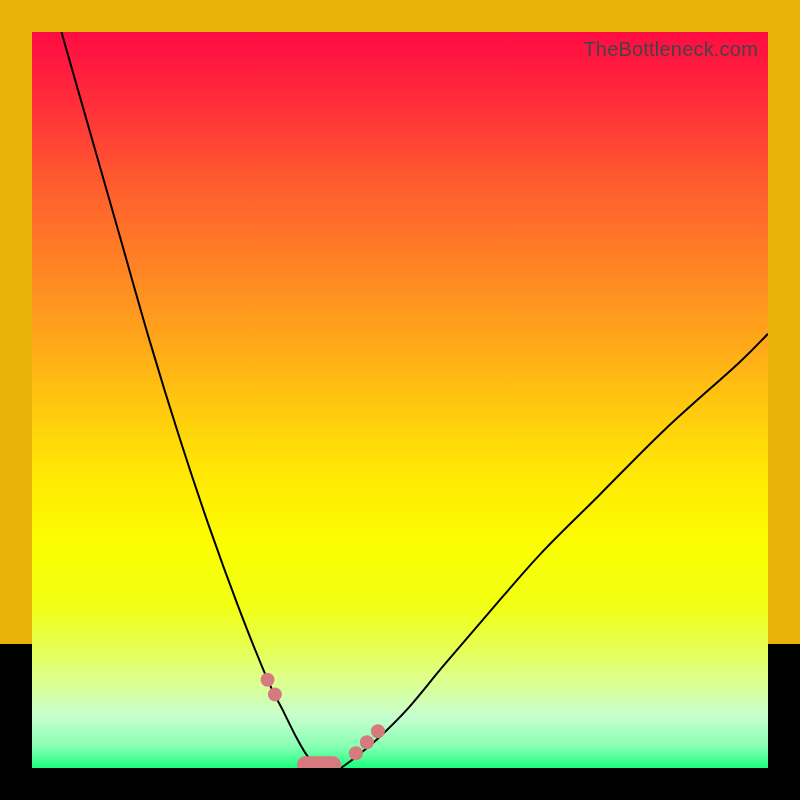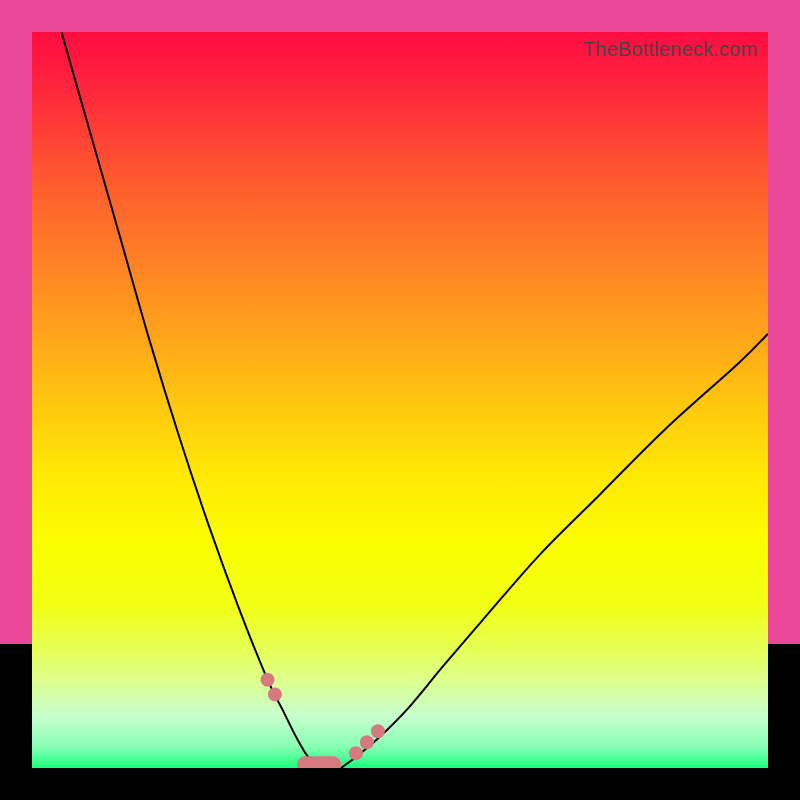--- a/index.html
+++ b/index.html
@@ -16,7 +16,7 @@
     left: 0;
     width: 800px;
     height: 644px;
-    background: #ec4899;
+    background: #eab308;
   }
   .plot-area {
     position: absolute;

